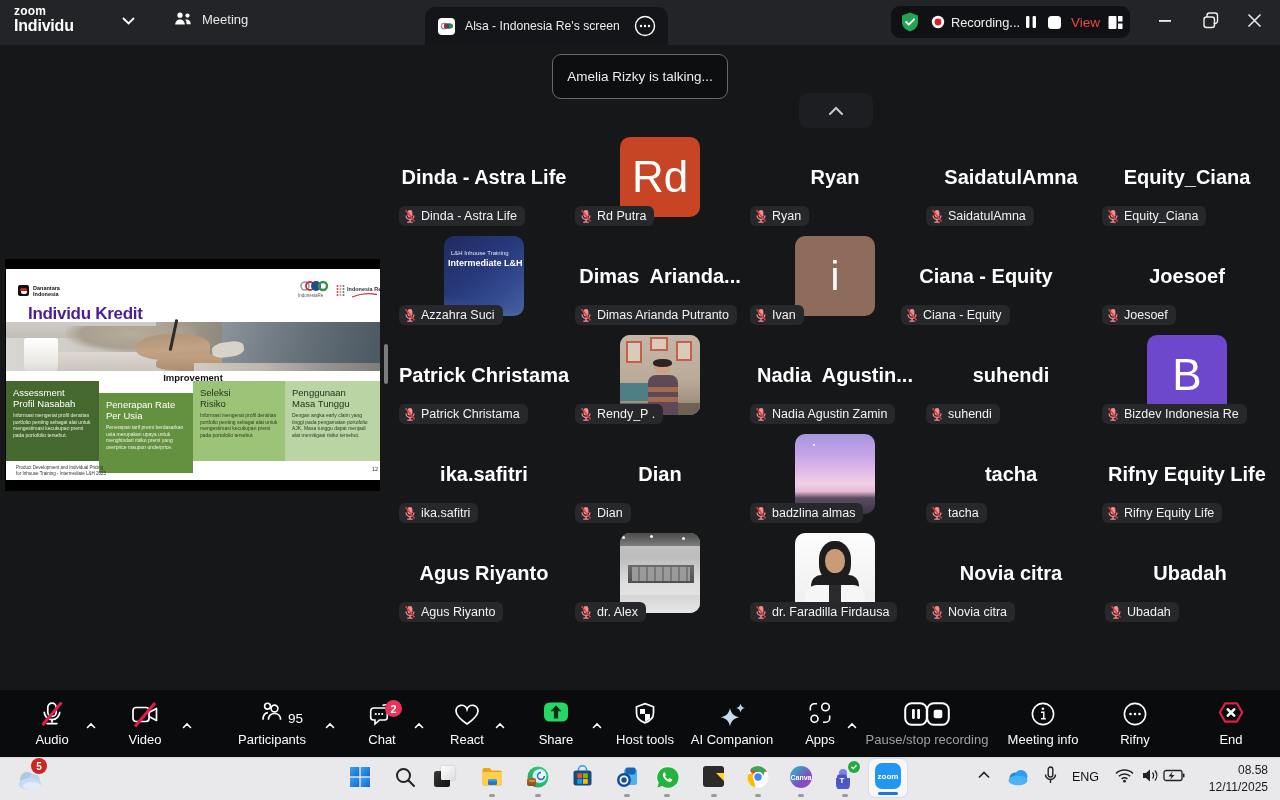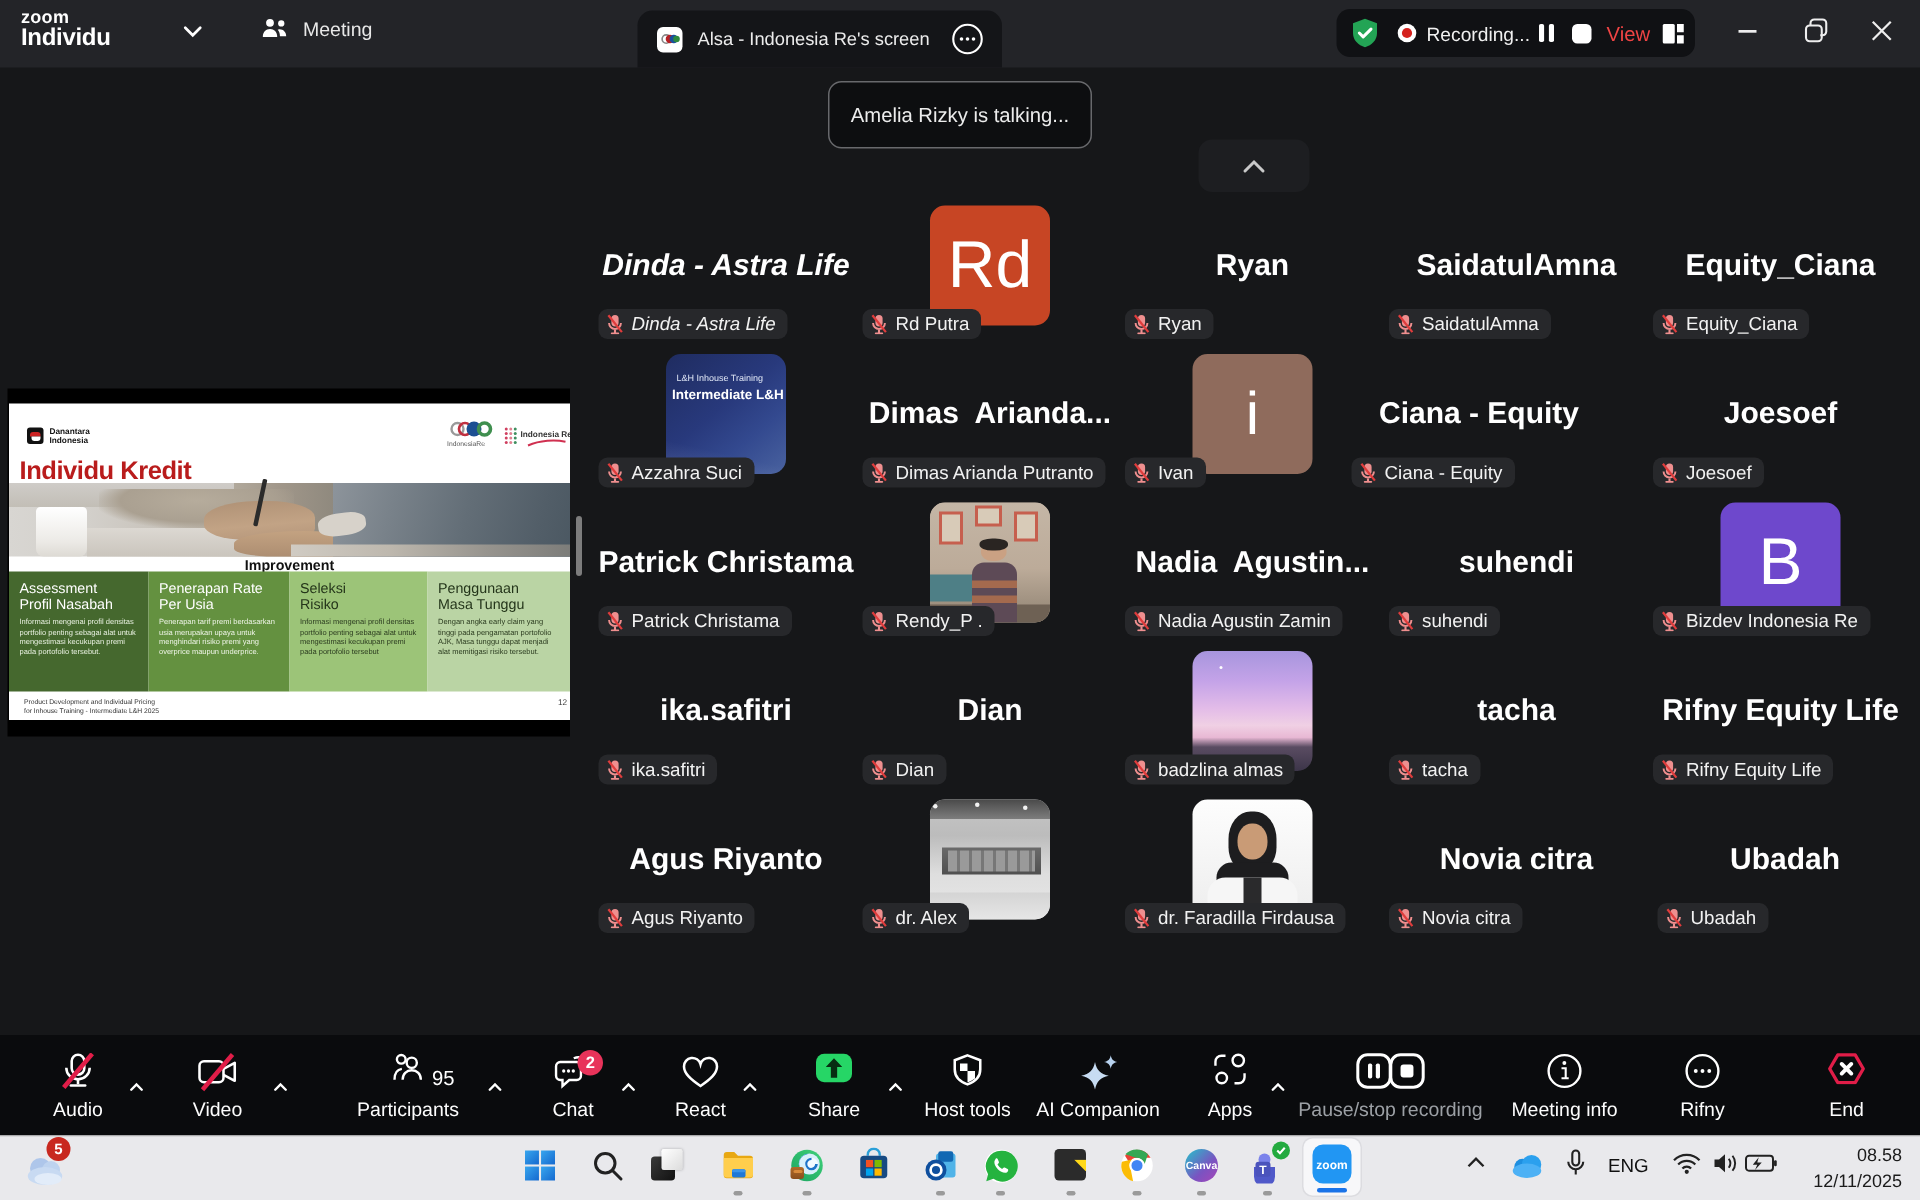--- a/index.html
+++ b/index.html
@@ -201,7 +201,7 @@
 <div class="abs" style="left:384px;top:344px;width:4px;height:40px;background:#7d7d7d;border-radius:2px;"></div>
 
 <div id="grid">
-<div class="tile" style="left:396px;top:130px;font-style:italic;">
+<div class="tile" style="left:396px;top:130px;">
   <div class="bigname">Dinda - Astra Life</div>
   <div class="pill">
         <svg width="12" height="14" viewBox="0 0 12 14">

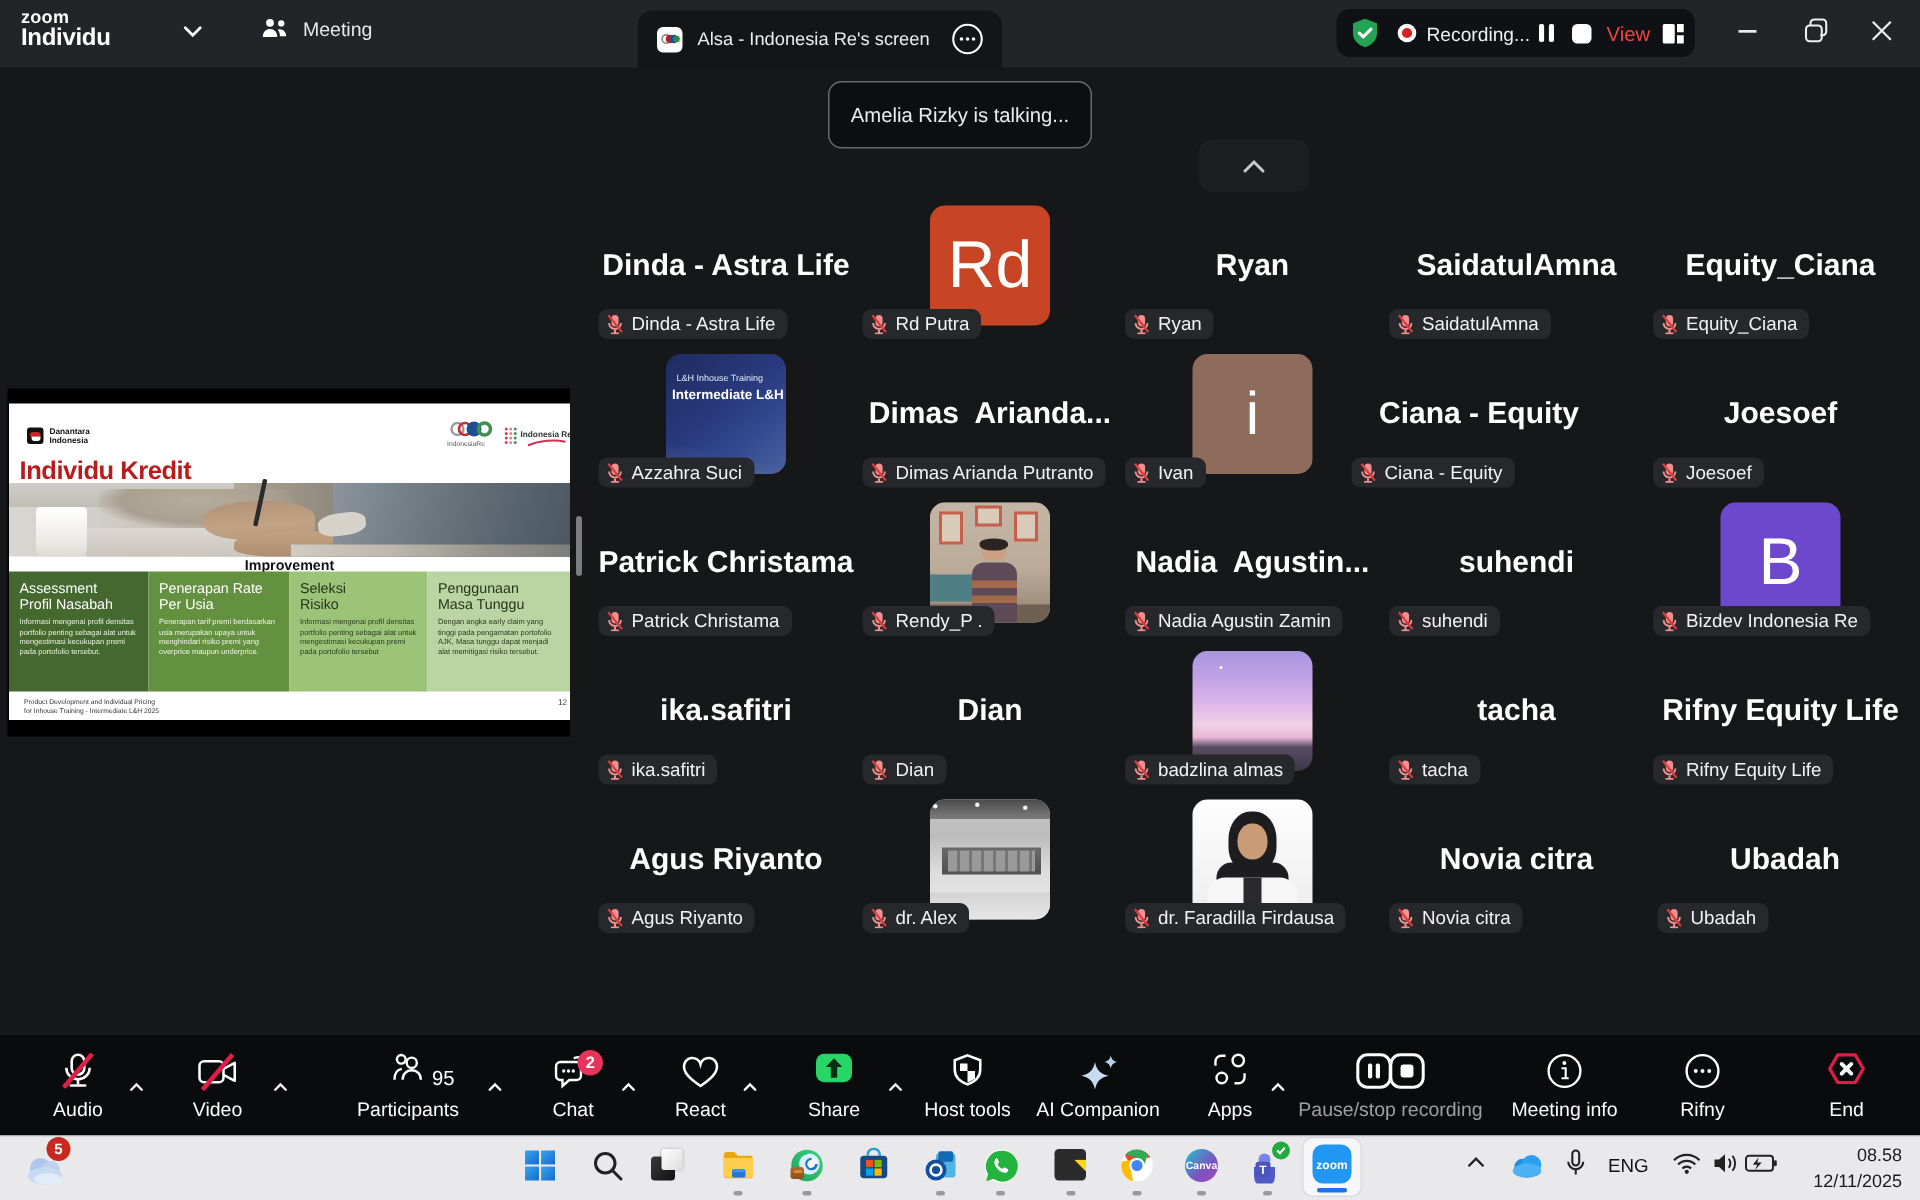--- a/index.html
+++ b/index.html
@@ -161,7 +161,7 @@
       <text x="11" y="8" font-size="5.5" fill="#333" font-weight="700">Indonesia Re</text>
       <path d="M16 14 C24 10.5 34 10 41 11.5" stroke="#d03050" stroke-width="1.3" fill="none"></path>
     </svg>
-    <div class="abs" style="left:7px;top:35px;font-size:17px;font-weight:700;color:#b91c1c;letter-spacing:-.3px;">Individu Kredit</div>
+    <div class="abs" style="left:22px;top:35px;font-size:17px;font-weight:700;color:#4c1d95;letter-spacing:-.3px;">Individu Kredit</div>
 
     <div class="abs" style="left:0px;top:53px;width:374px;height:49px;background:linear-gradient(90deg,#d8d6d2 0%,#d3d0cb 14%,#c9c4bc 26%,#b5ada0 38%,#a1978a 48%,#8f897e 58%,#787c80 68%,#646d74 80%,#5b6770 92%,#566470 100%);">
       <div class="abs" style="left:0px;top:0px;width:150px;height:16px;background:linear-gradient(180deg,#cfccc8,#c2beb6);"></div>

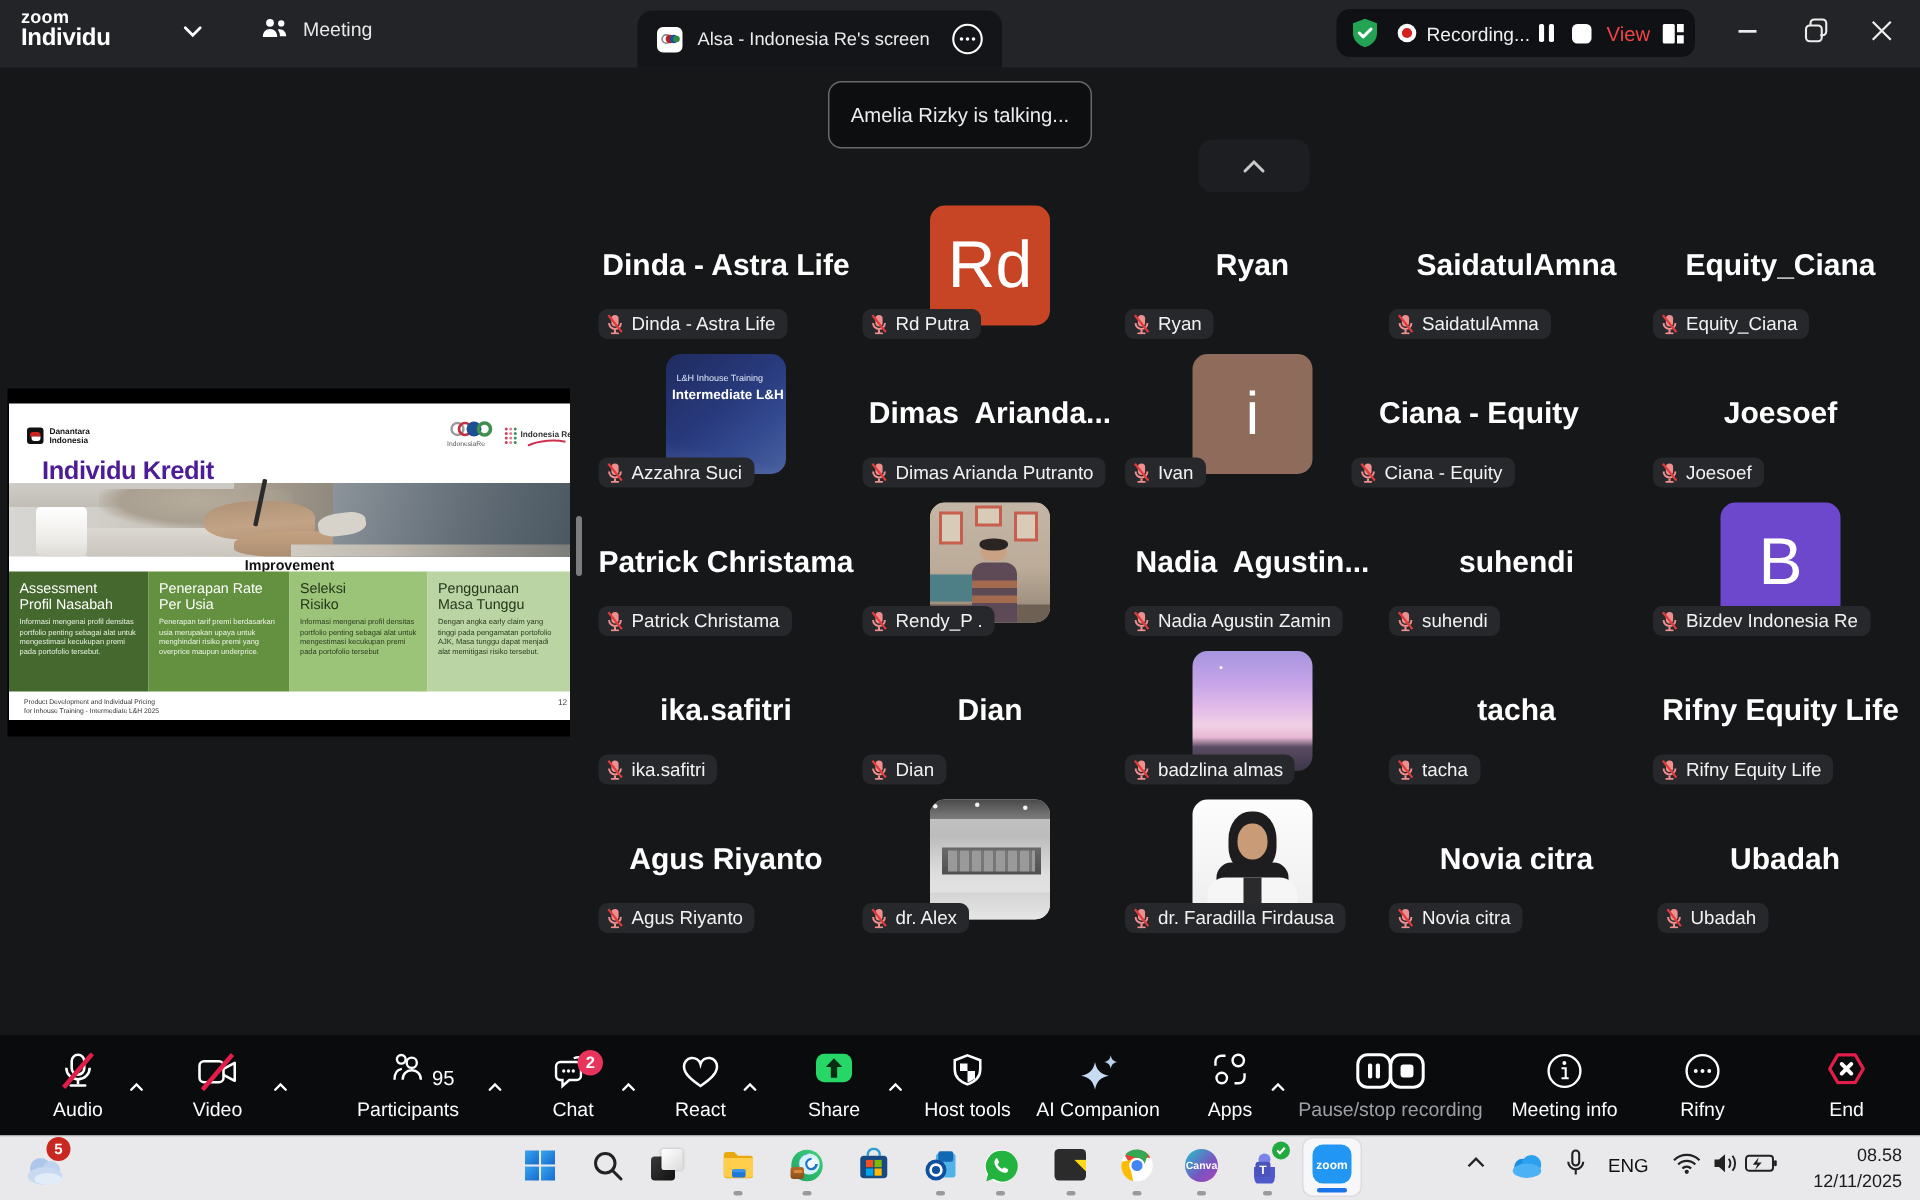--- a/index.html
+++ b/index.html
@@ -181,7 +181,7 @@
       <div style="font-size:9.5px;line-height:11px;">Assessment<br>Profil Nasabah</div>
       <div style="font-size:5px;line-height:6.5px;margin-top:3px;color:#e8f0e0;">Informasi mengenai profil densitas portfolio penting sebagai alat untuk mengestimasi kecukupan premi pada portofolio tersebut.</div>
     </div>
-    <div class="abs" style="left:93px;top:112px;width:94px;height:80px;background:#649140;padding:6px 7px;color:#fff;">
+    <div class="abs" style="left:93px;top:124px;width:94px;height:80px;background:#649140;padding:6px 7px;color:#fff;">
       <div style="font-size:9.5px;line-height:11px;">Penerapan Rate<br>Per Usia</div>
       <div style="font-size:5px;line-height:6.5px;margin-top:3px;color:#eef4e6;">Penerapan tarif premi berdasarkan usia merupakan upaya untuk menghindari risiko premi yang overprice maupun underprice.</div>
     </div>

